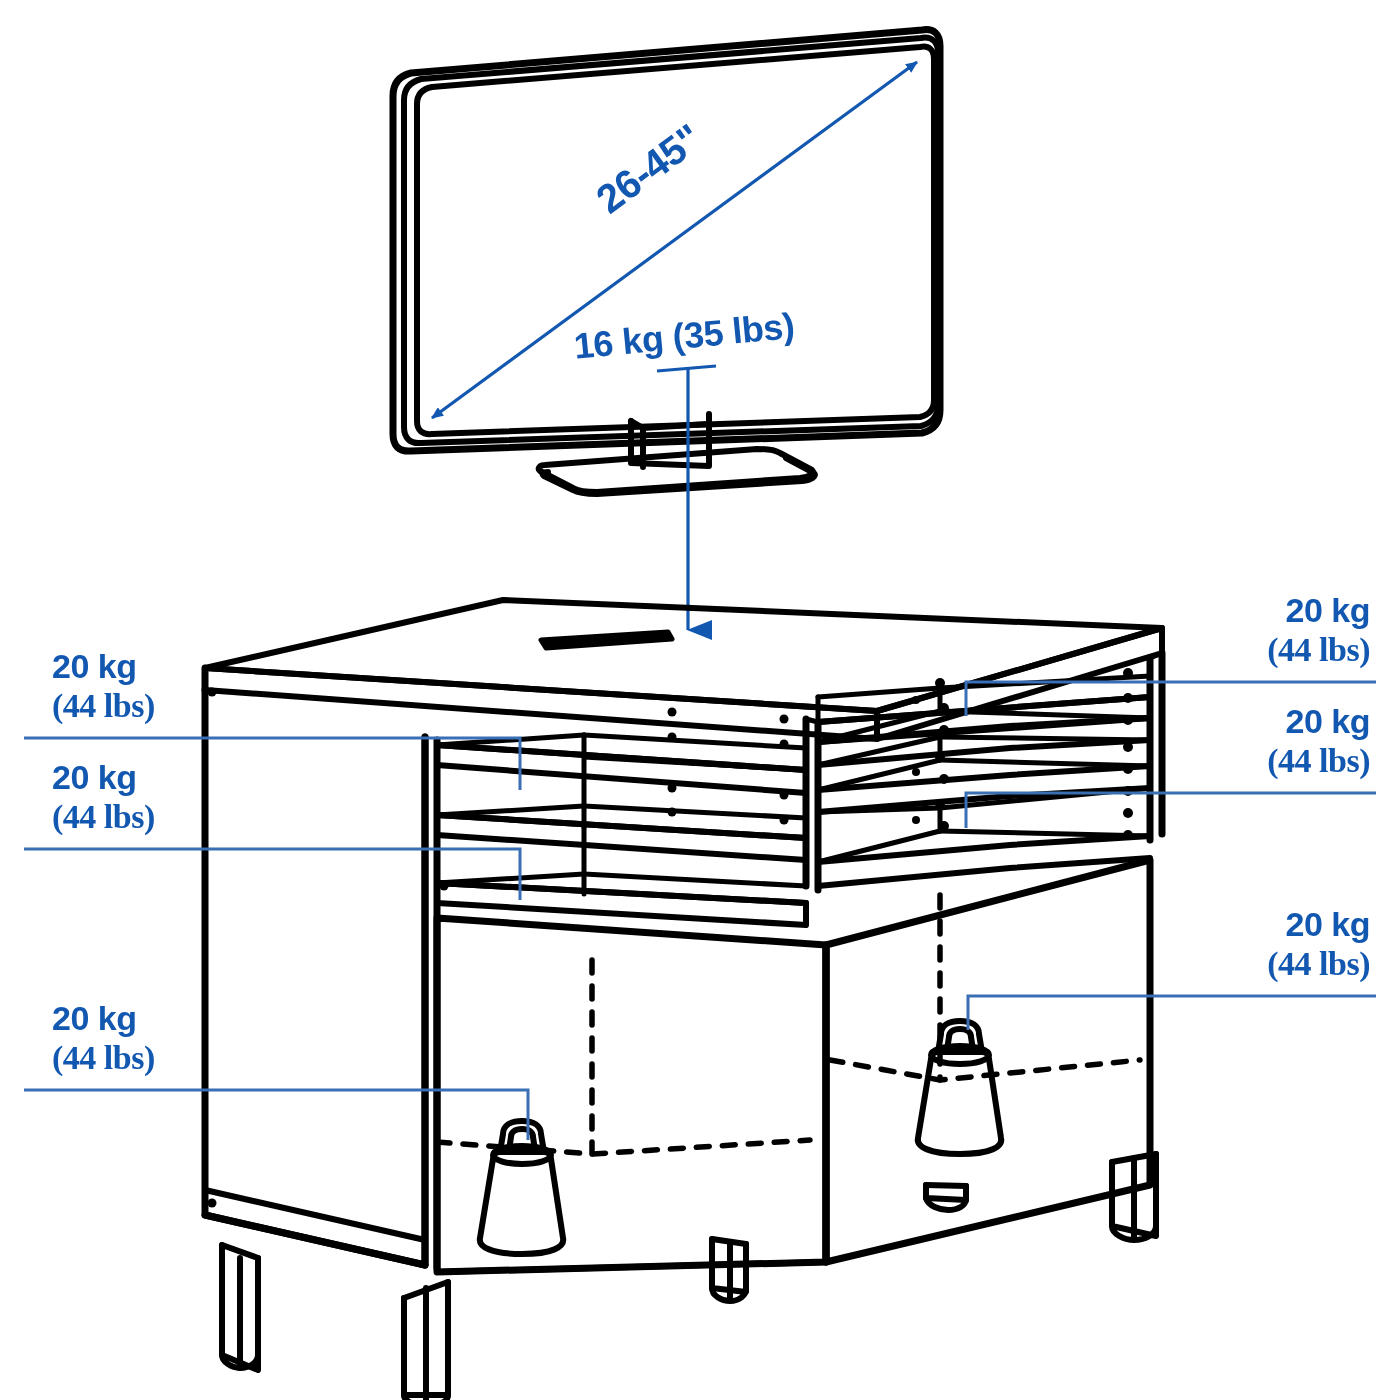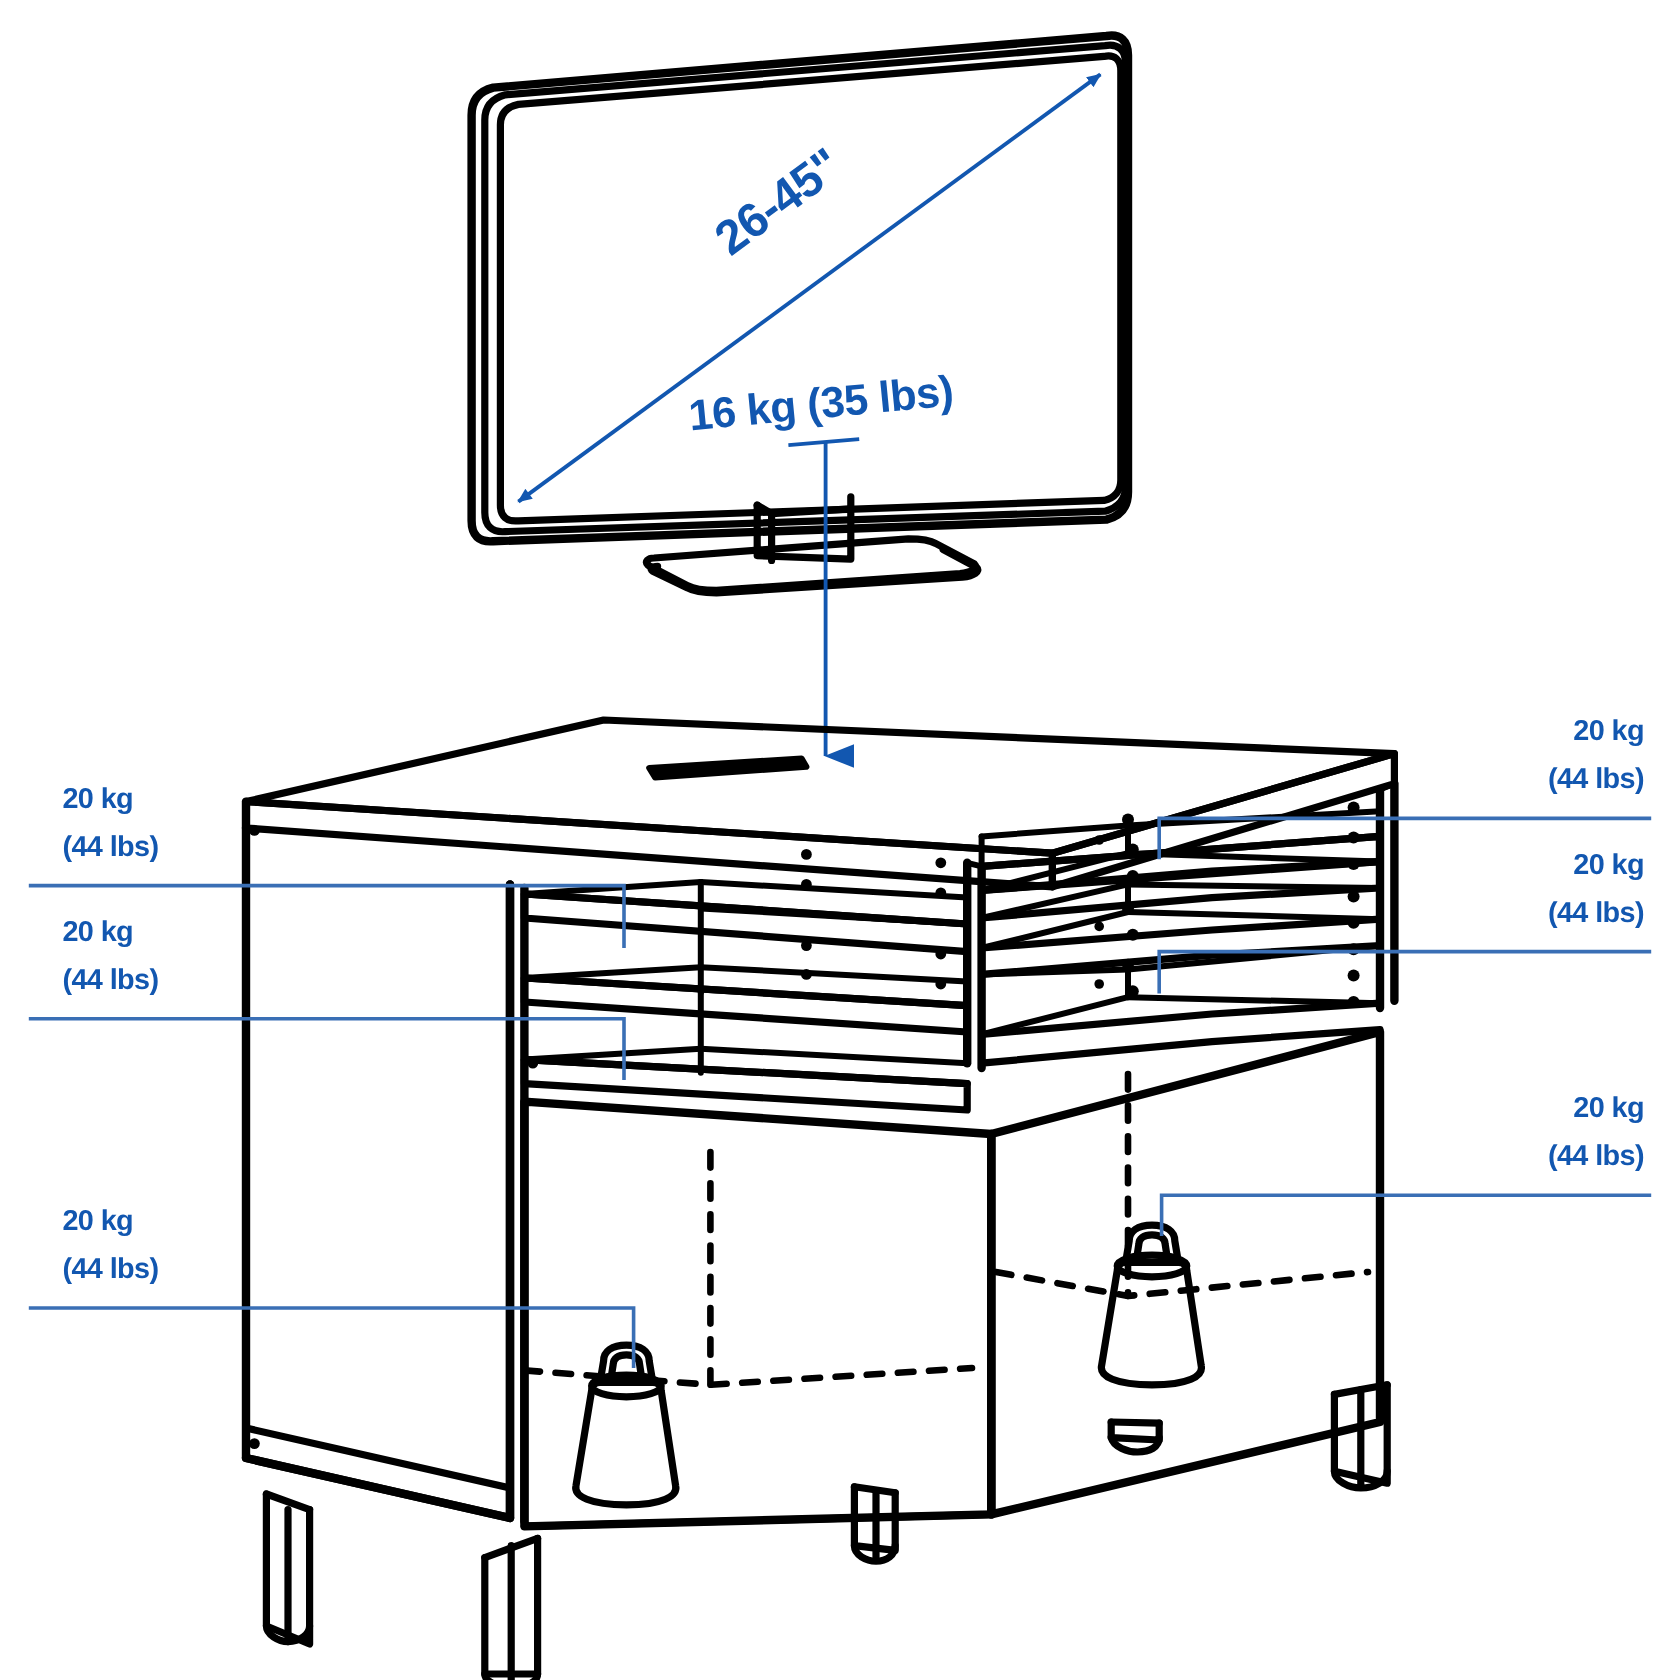--- a/index.html
+++ b/index.html
@@ -15,7 +15,7 @@
     position:absolute;
     color:#1257B0;
     font-weight:bold;
-    font-size:24px;
+    font-size:34px;
     line-height:40px;
     letter-spacing:-0.5px;
     white-space:nowrap;

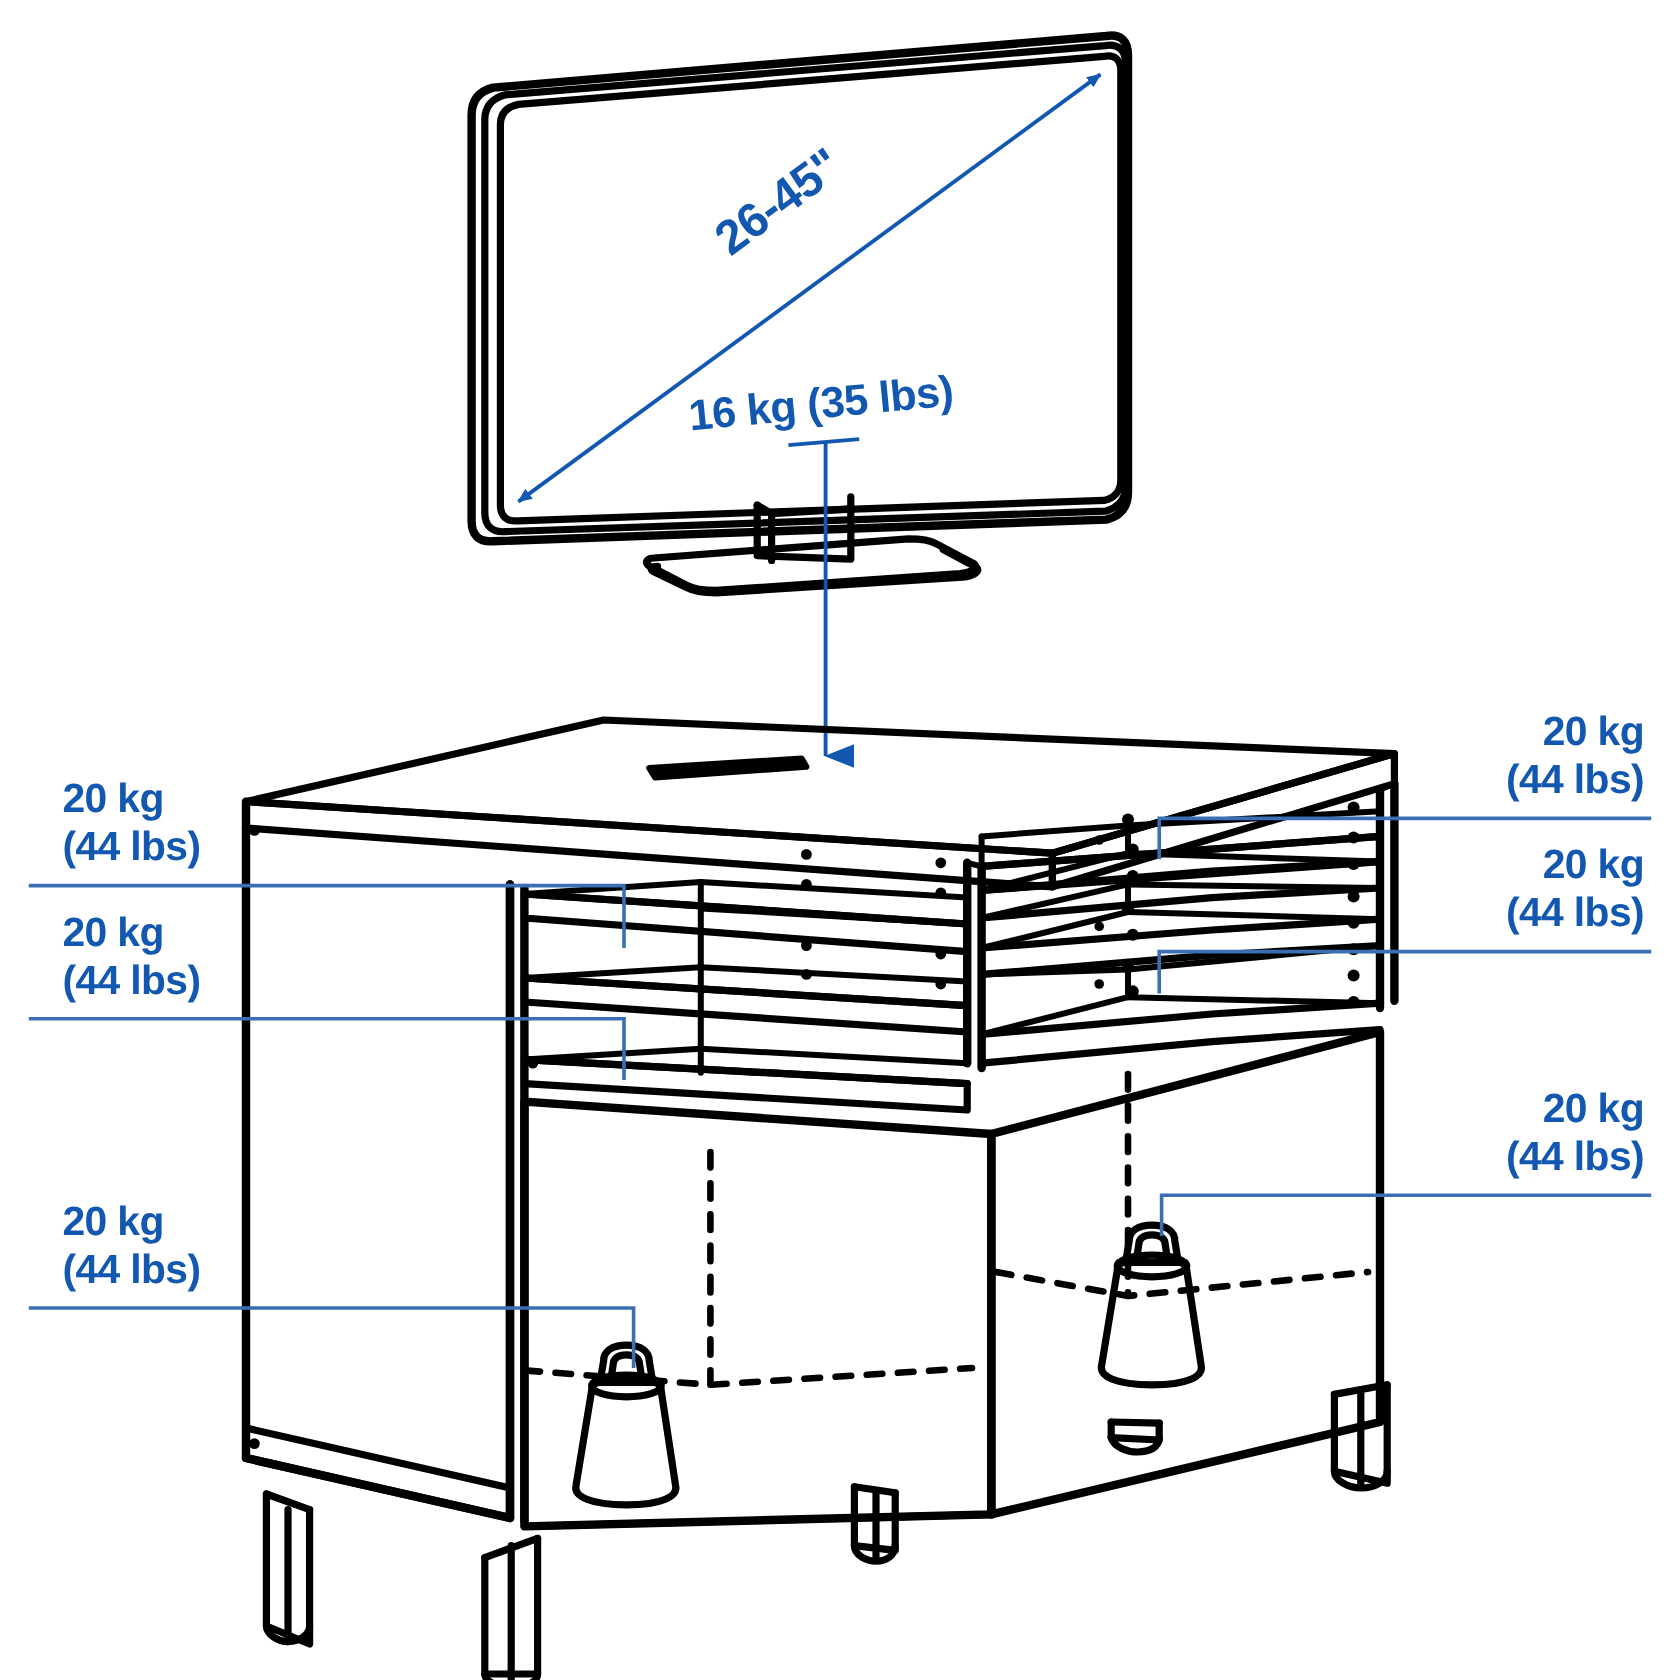--- a/index.html
+++ b/index.html
@@ -23,7 +23,7 @@
   }
   .lbl.left{text-align:left;}
   .lbl.right{text-align:right;}
-  .lbl .l2{display:block;}
+  .lbl .l2{display:block;font-family:Liberation Serif, serif;}
   .tvlbl{
     position:absolute;
     color:#1257B0;

